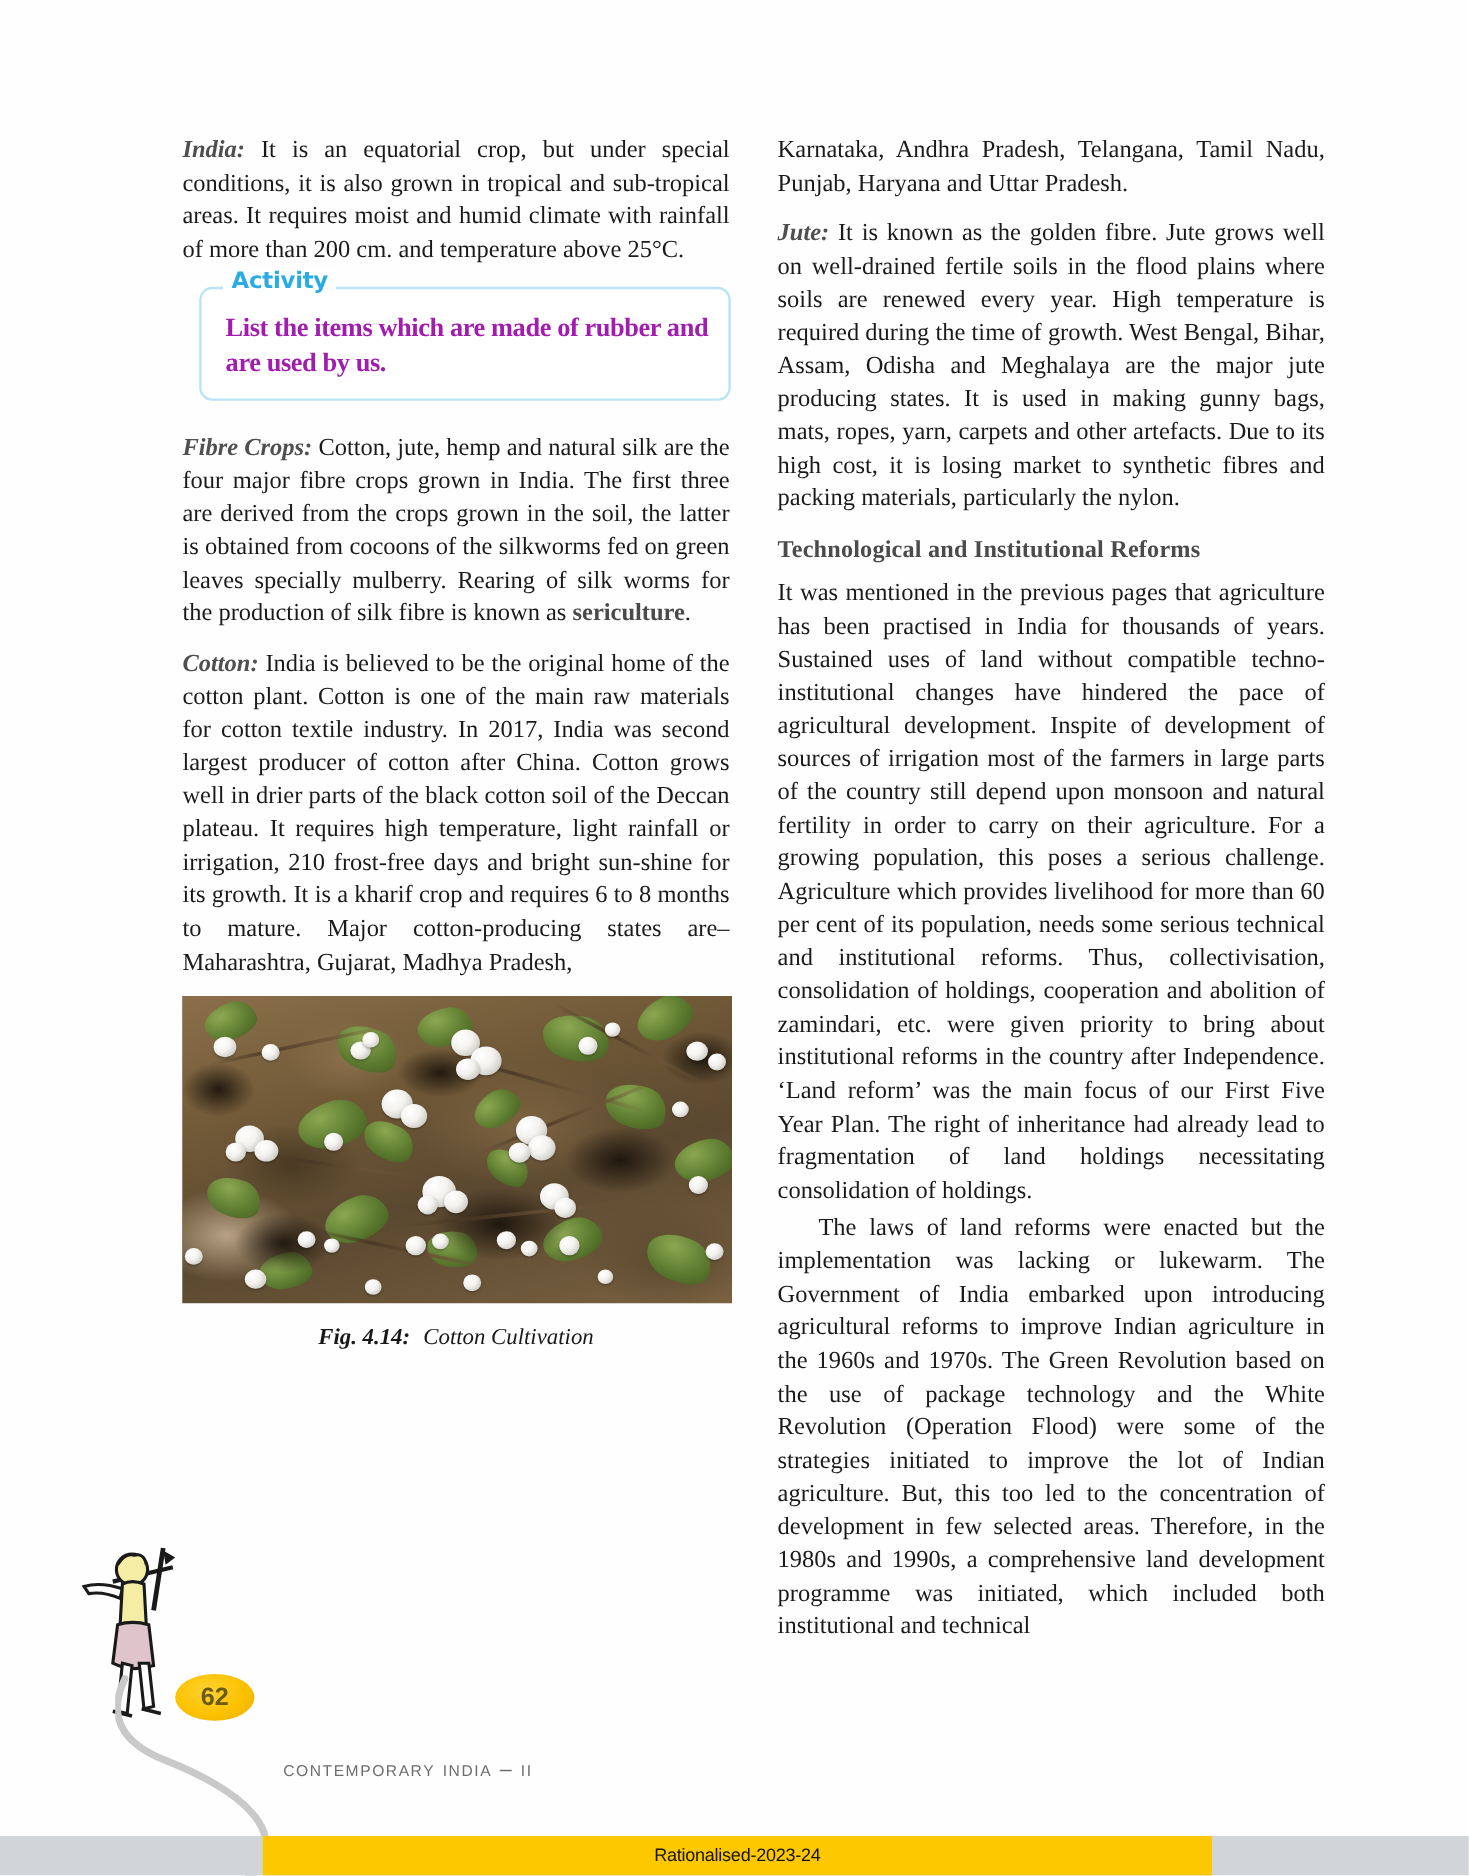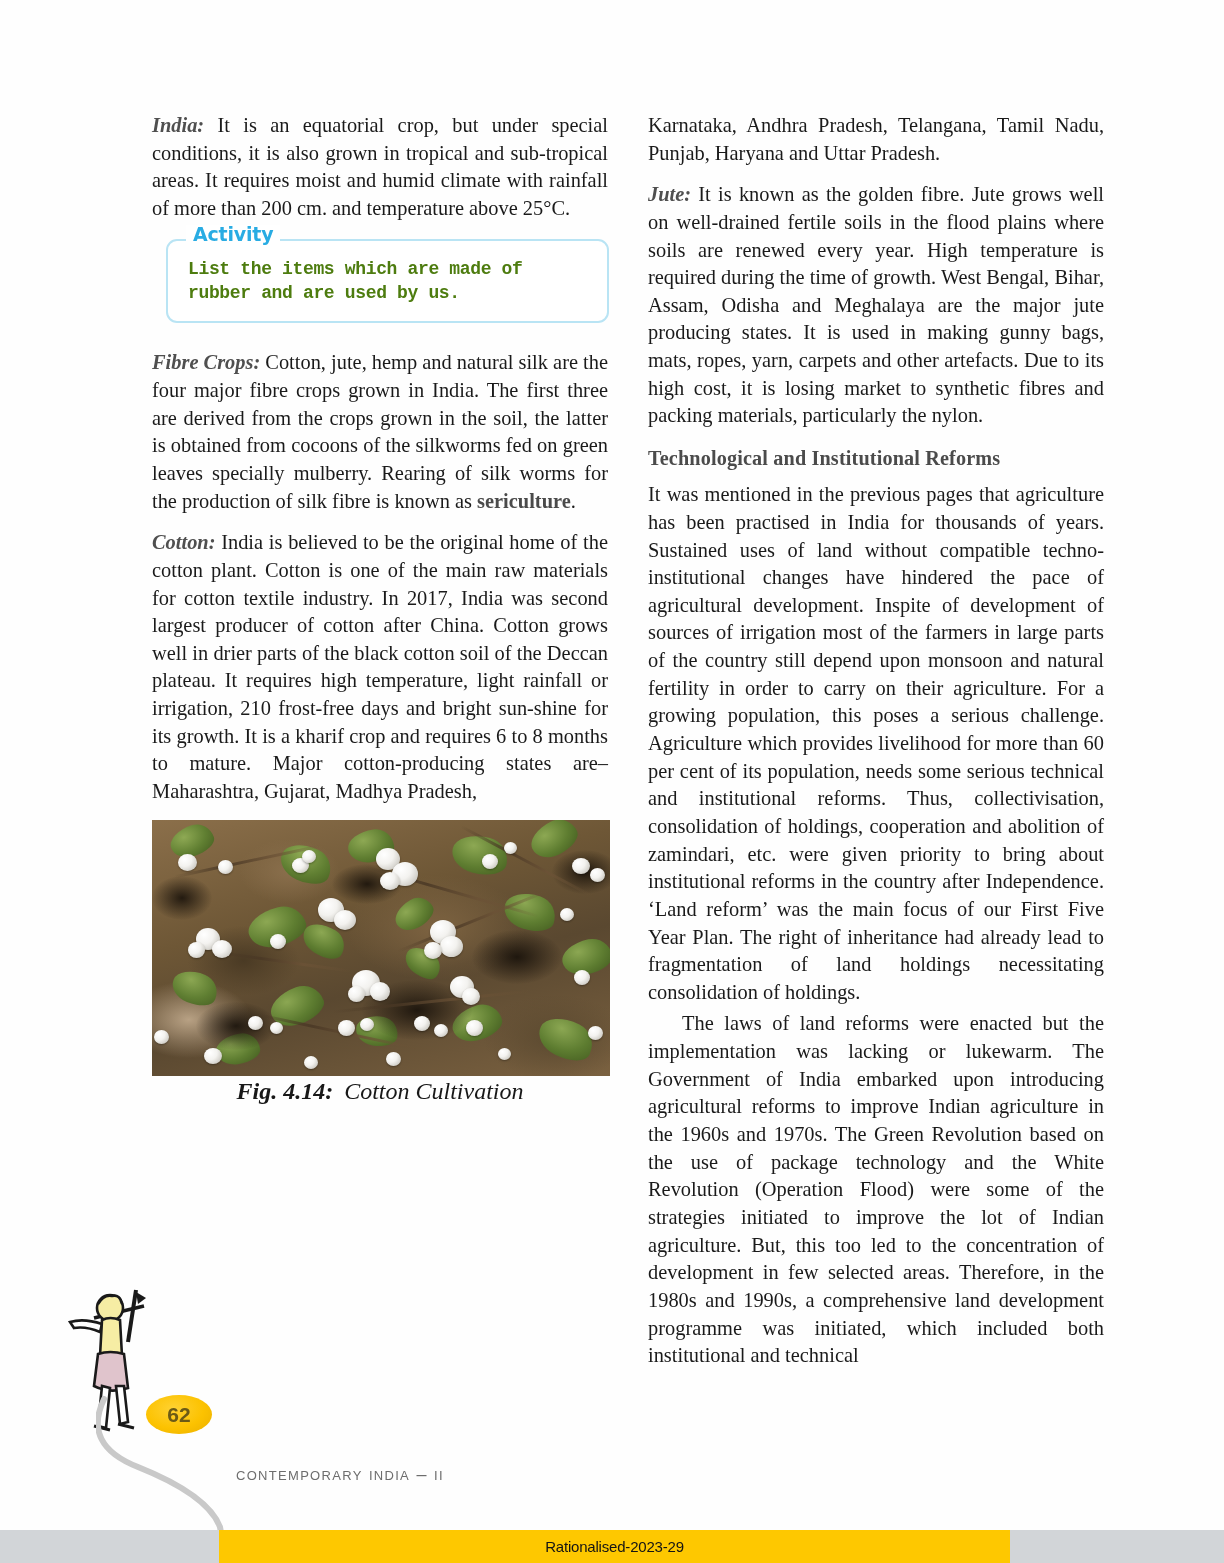--- a/index.html
+++ b/index.html
@@ -97,10 +97,10 @@
     line-height: 1;
   }
   .activity-text {
-    font-family: Liberation Mono, monospace;
-    font-size: 18px;
+    font-family: Liberation Serif, serif;
+    font-size: 22px;
     line-height: 1.33;
-    color: #4d7c0f;
+    color: #a21caf;
     font-weight: 600;
     letter-spacing: -0.35px;
   }

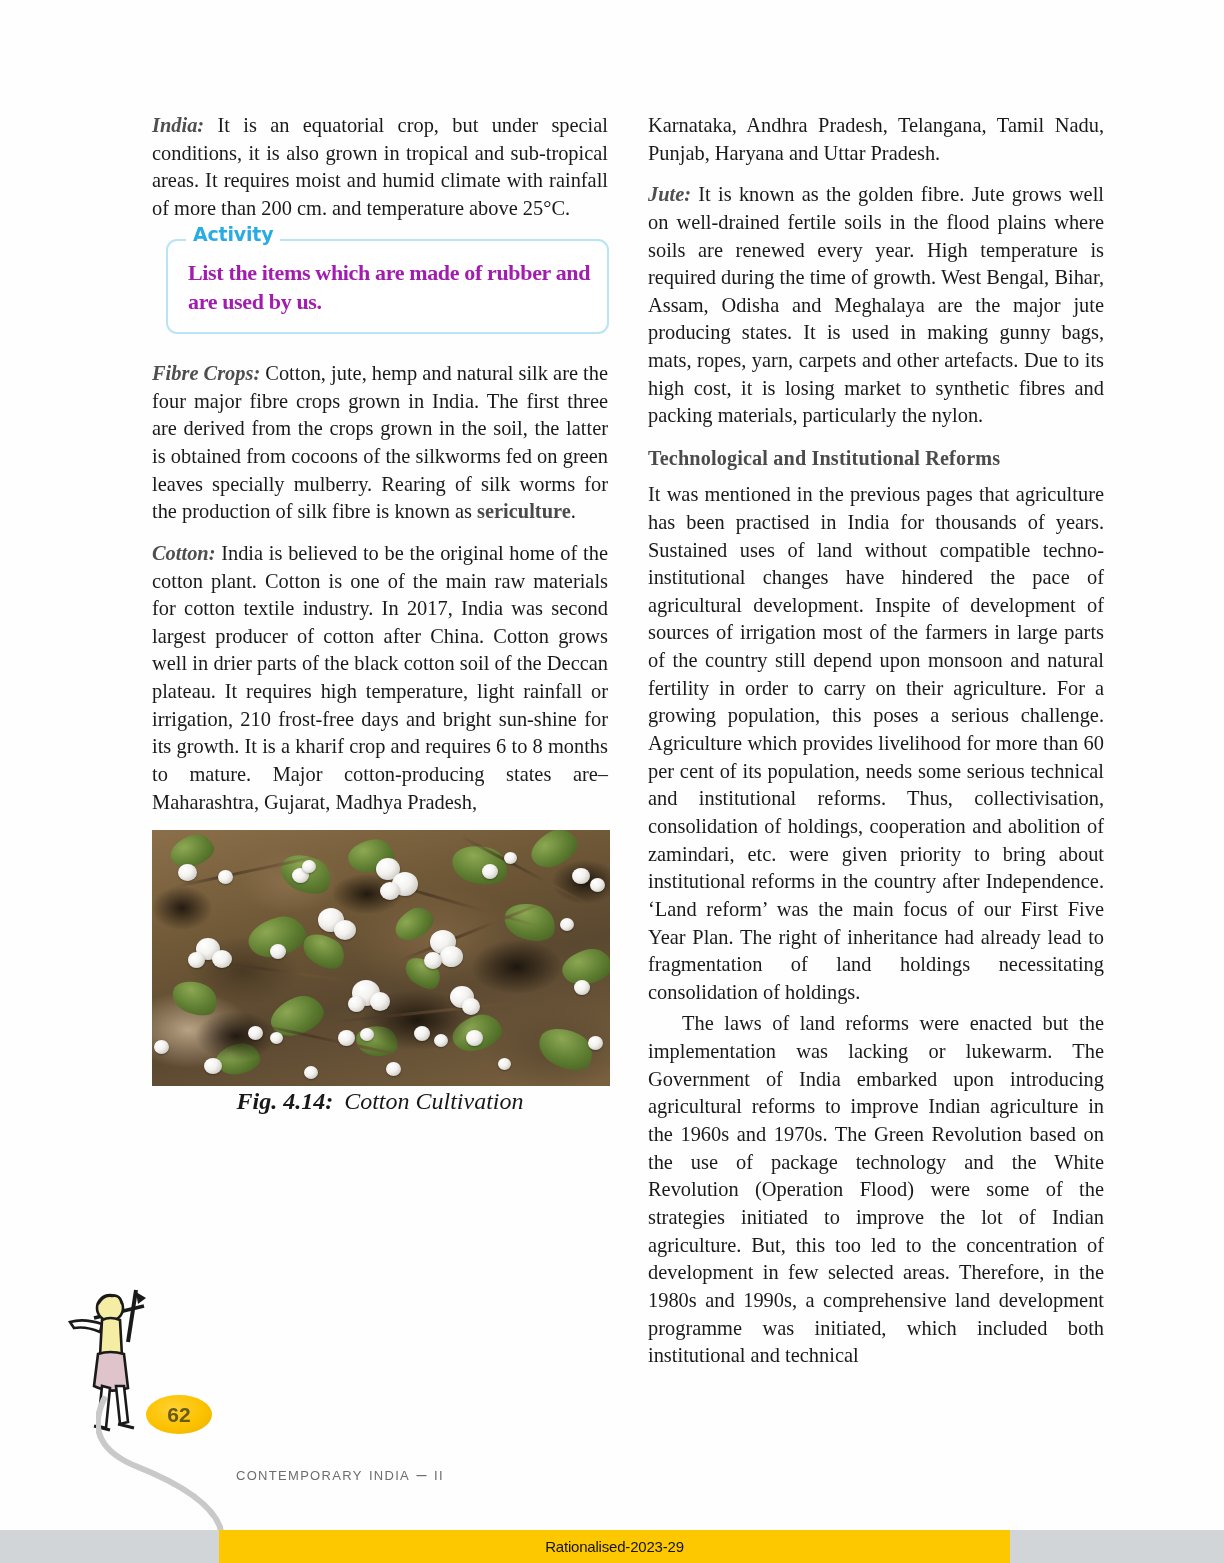--- a/index.html
+++ b/index.html
@@ -153,9 +153,9 @@
   }
 
   .fig-caption {
-    margin-top: 2px;
+    margin-top: 18px;
     text-align: center;
-    font-size: 24px;
+    font-size: 19px;
     color: #181818;
     font-style: italic;
   }

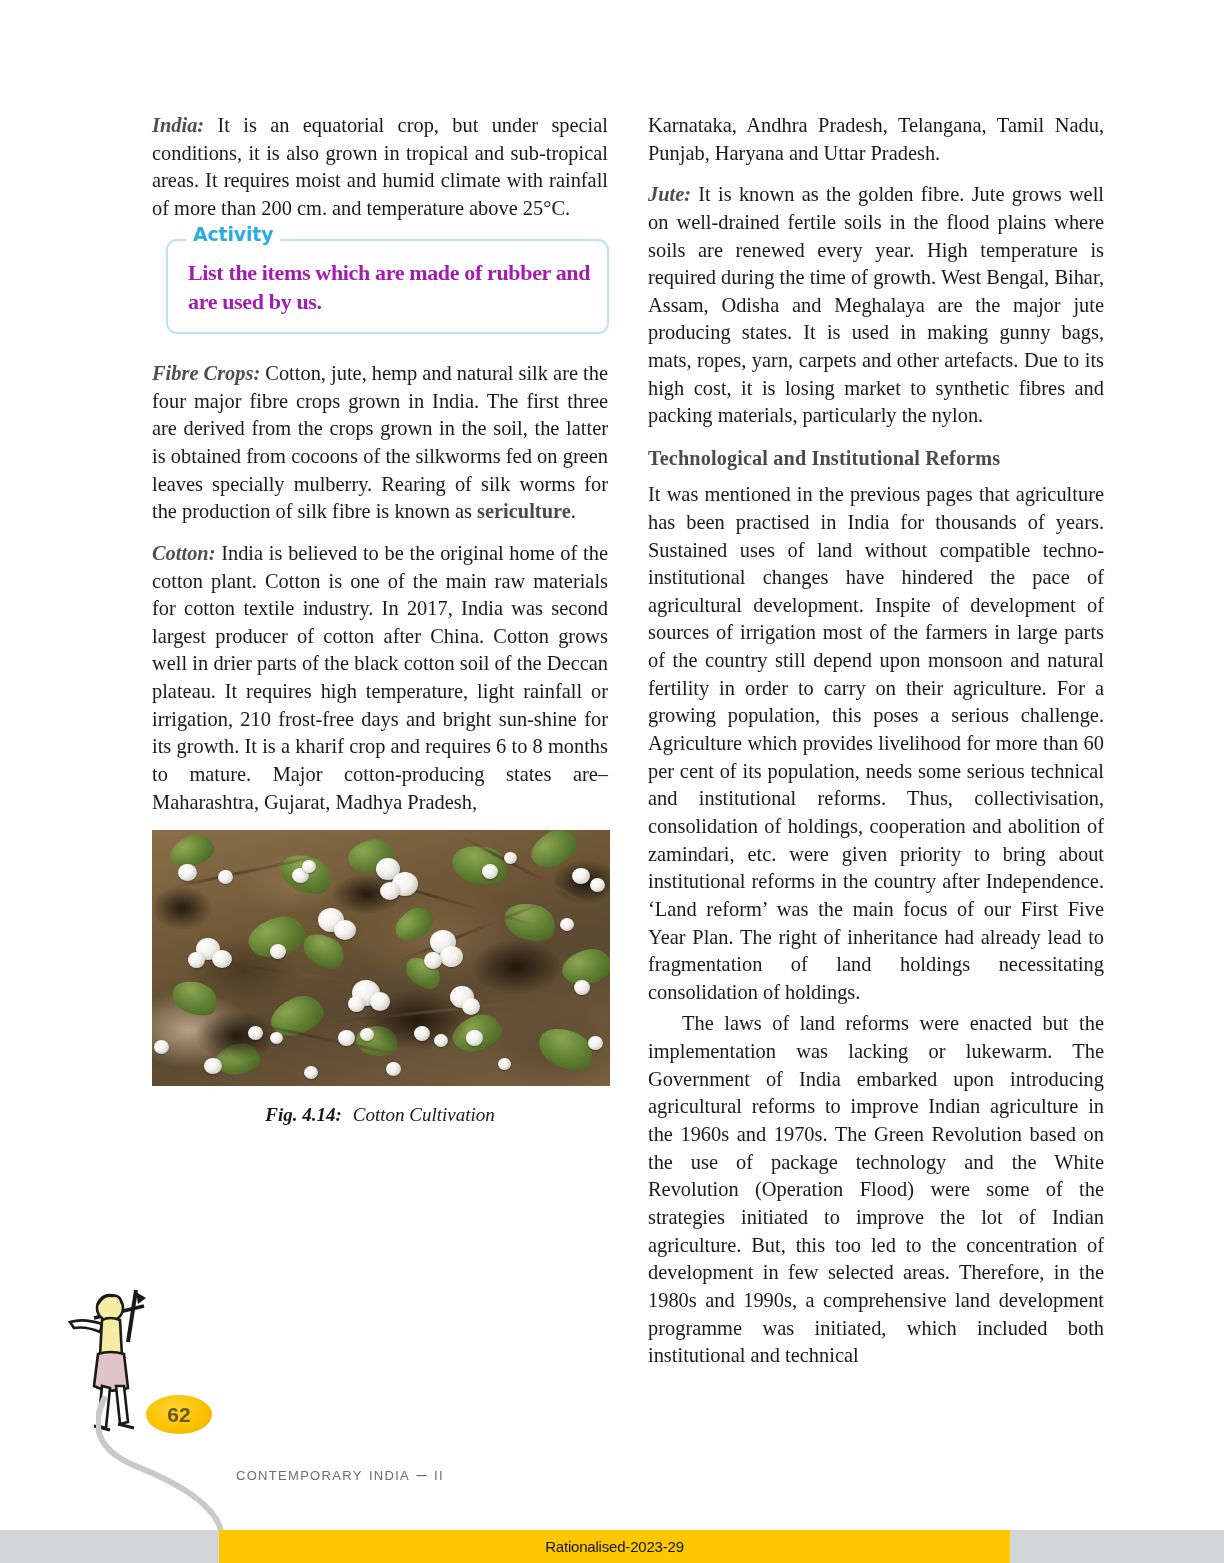--- a/index.html
+++ b/index.html
@@ -384,7 +384,7 @@
 
   <div id="bottombar"></div>
   <div id="ratbanner">
-    <span>Rationalised-2023-29</span>
+    <span>Rationalised-2023-24</span>
   </div>
 
 </div>

